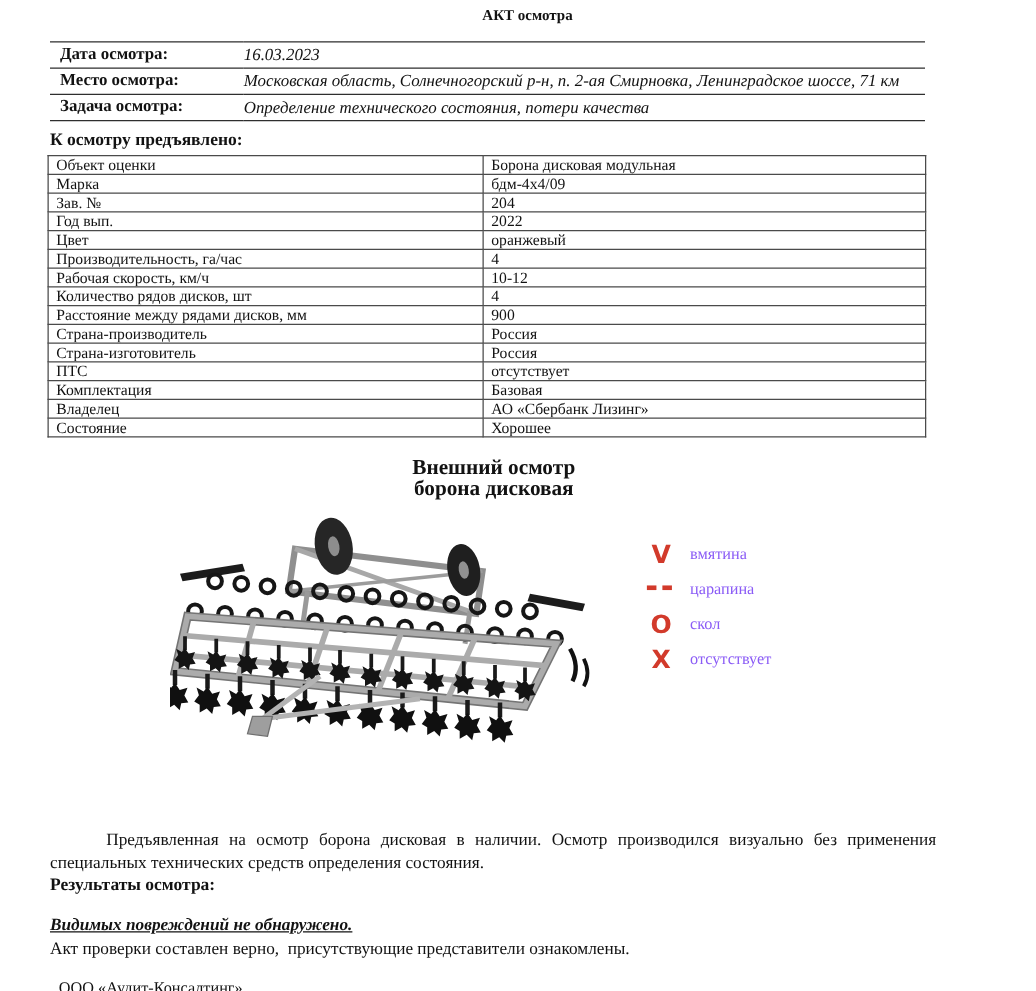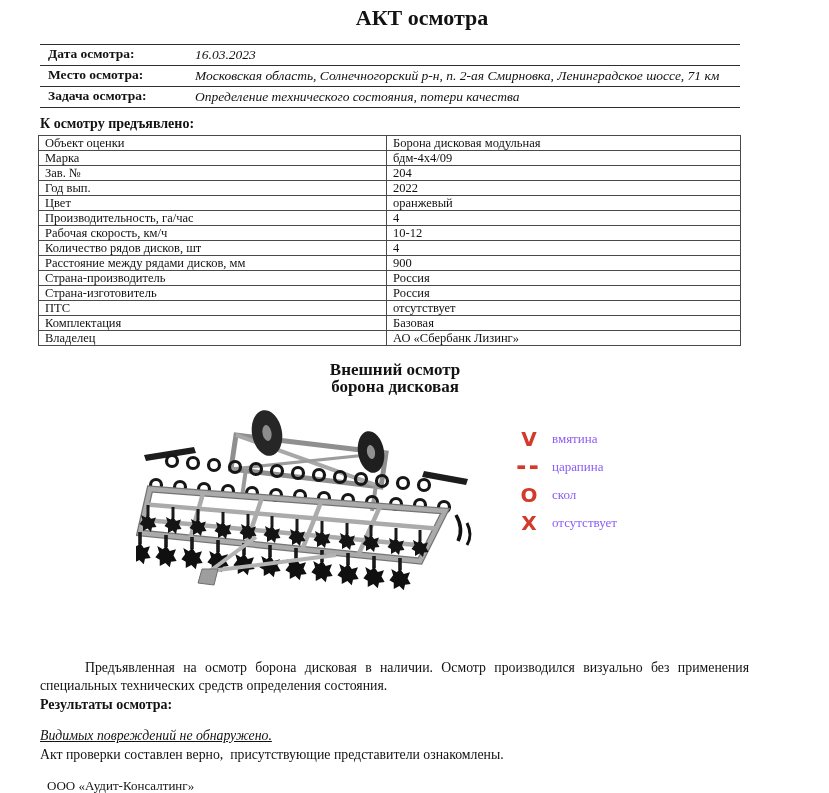--- a/index.html
+++ b/index.html
@@ -15,7 +15,7 @@
   .doc-title{
     padding-top:5px;
     text-align:center;
-    font-size:22px;
+    font-size:12px;
     font-weight:bold;
     margin-left:15px;
   }

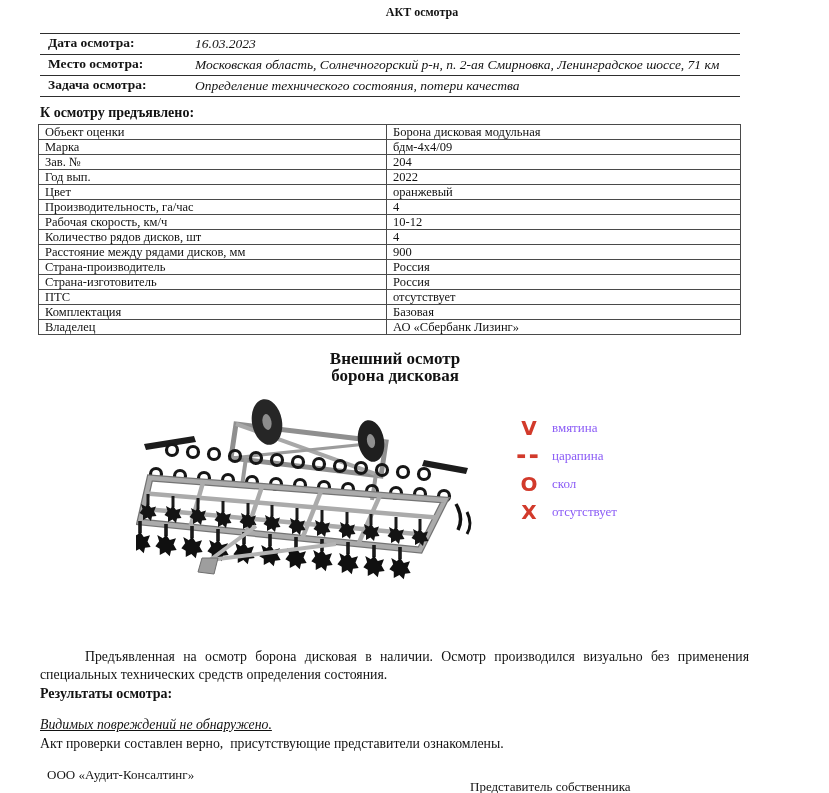--- a/index.html
+++ b/index.html
@@ -191,6 +191,10 @@
           <td class="spec-value">АО «Сбербанк Лизинг»</td>
         </tr>
 
+        <tr>
+          <td class="spec-name">Состояние</td>
+          <td class="spec-value">Хорошее</td>
+        </tr>
       </tbody>
   </table>
 

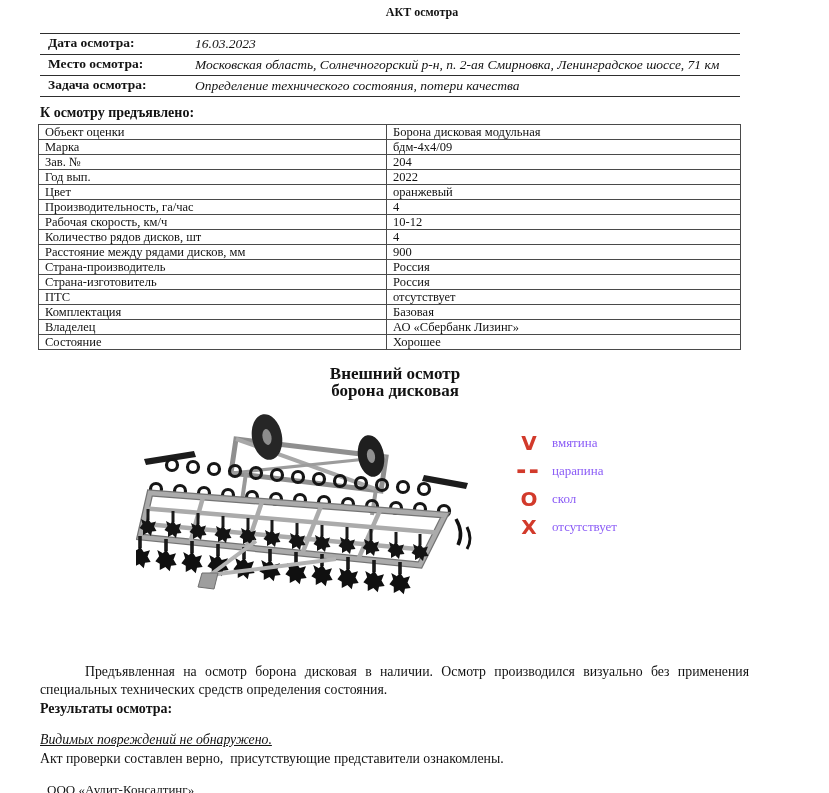--- a/index.html
+++ b/index.html
@@ -82,7 +82,7 @@
     line-height:18px;
   }
   .results-heading{margin:1px 0 13px 40px;font-weight:bold;font-size:14px;line-height:18px;}
-  .results-value{margin:0 0 0 40px;font-style:italic;text-decoration:underline;font-size:13.8px;line-height:18px;}
+  .results-value{margin:0 0 0 40px;font-style:italic;text-decoration:underline;font-size:13.8px;line-height:18px;font-weight:bold;}
   .act-line{margin:1px 0 0 40px;font-size:13.8px;line-height:18px;white-space:pre-wrap;}
   
   .signatures{position:relative;margin-top:13px;height:64px;font-size:13px;line-height:18px;}

